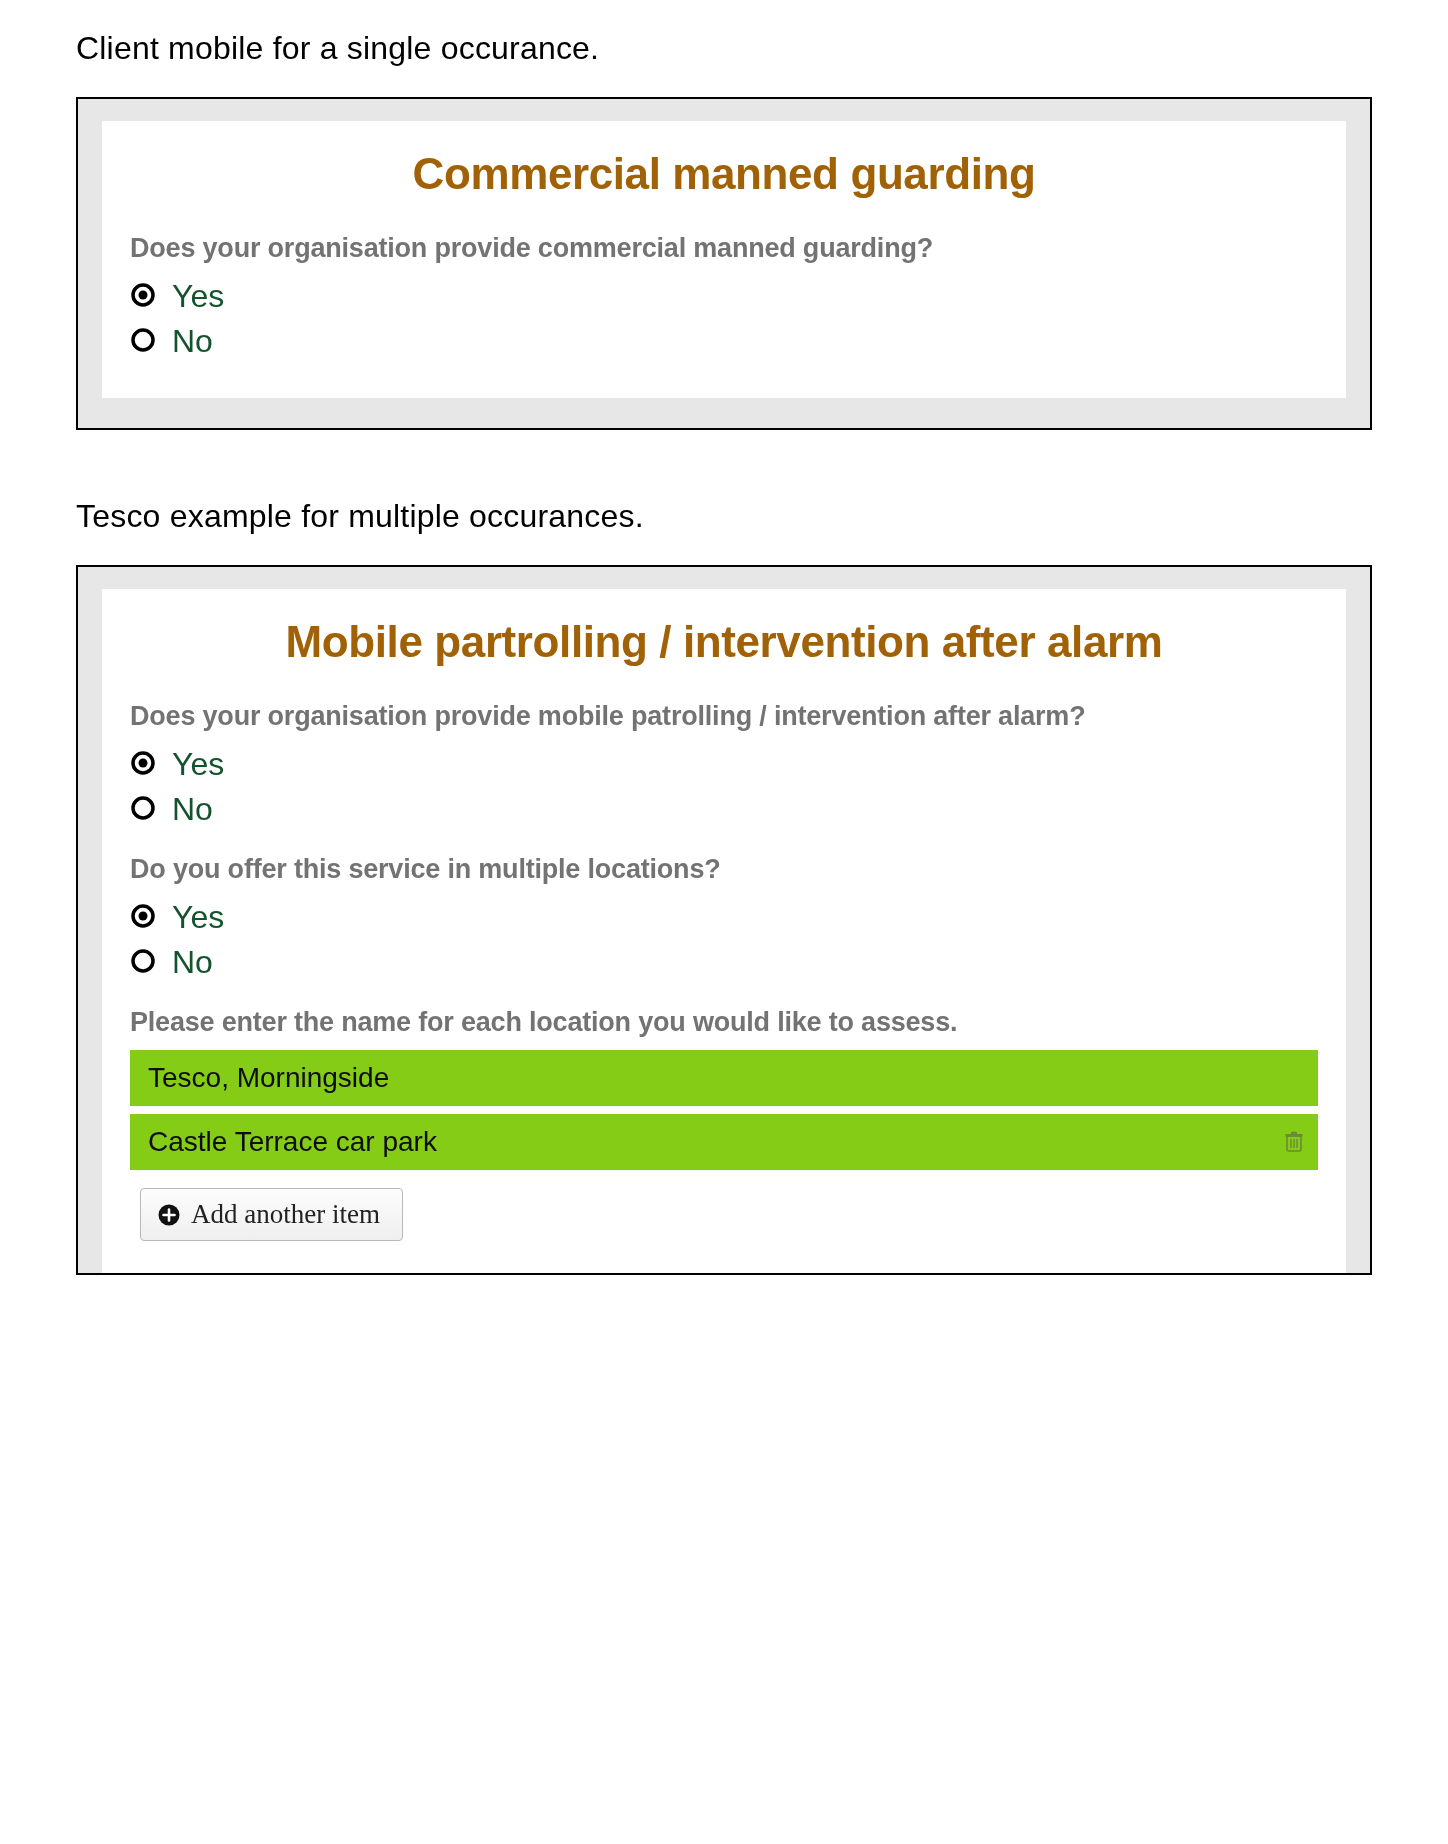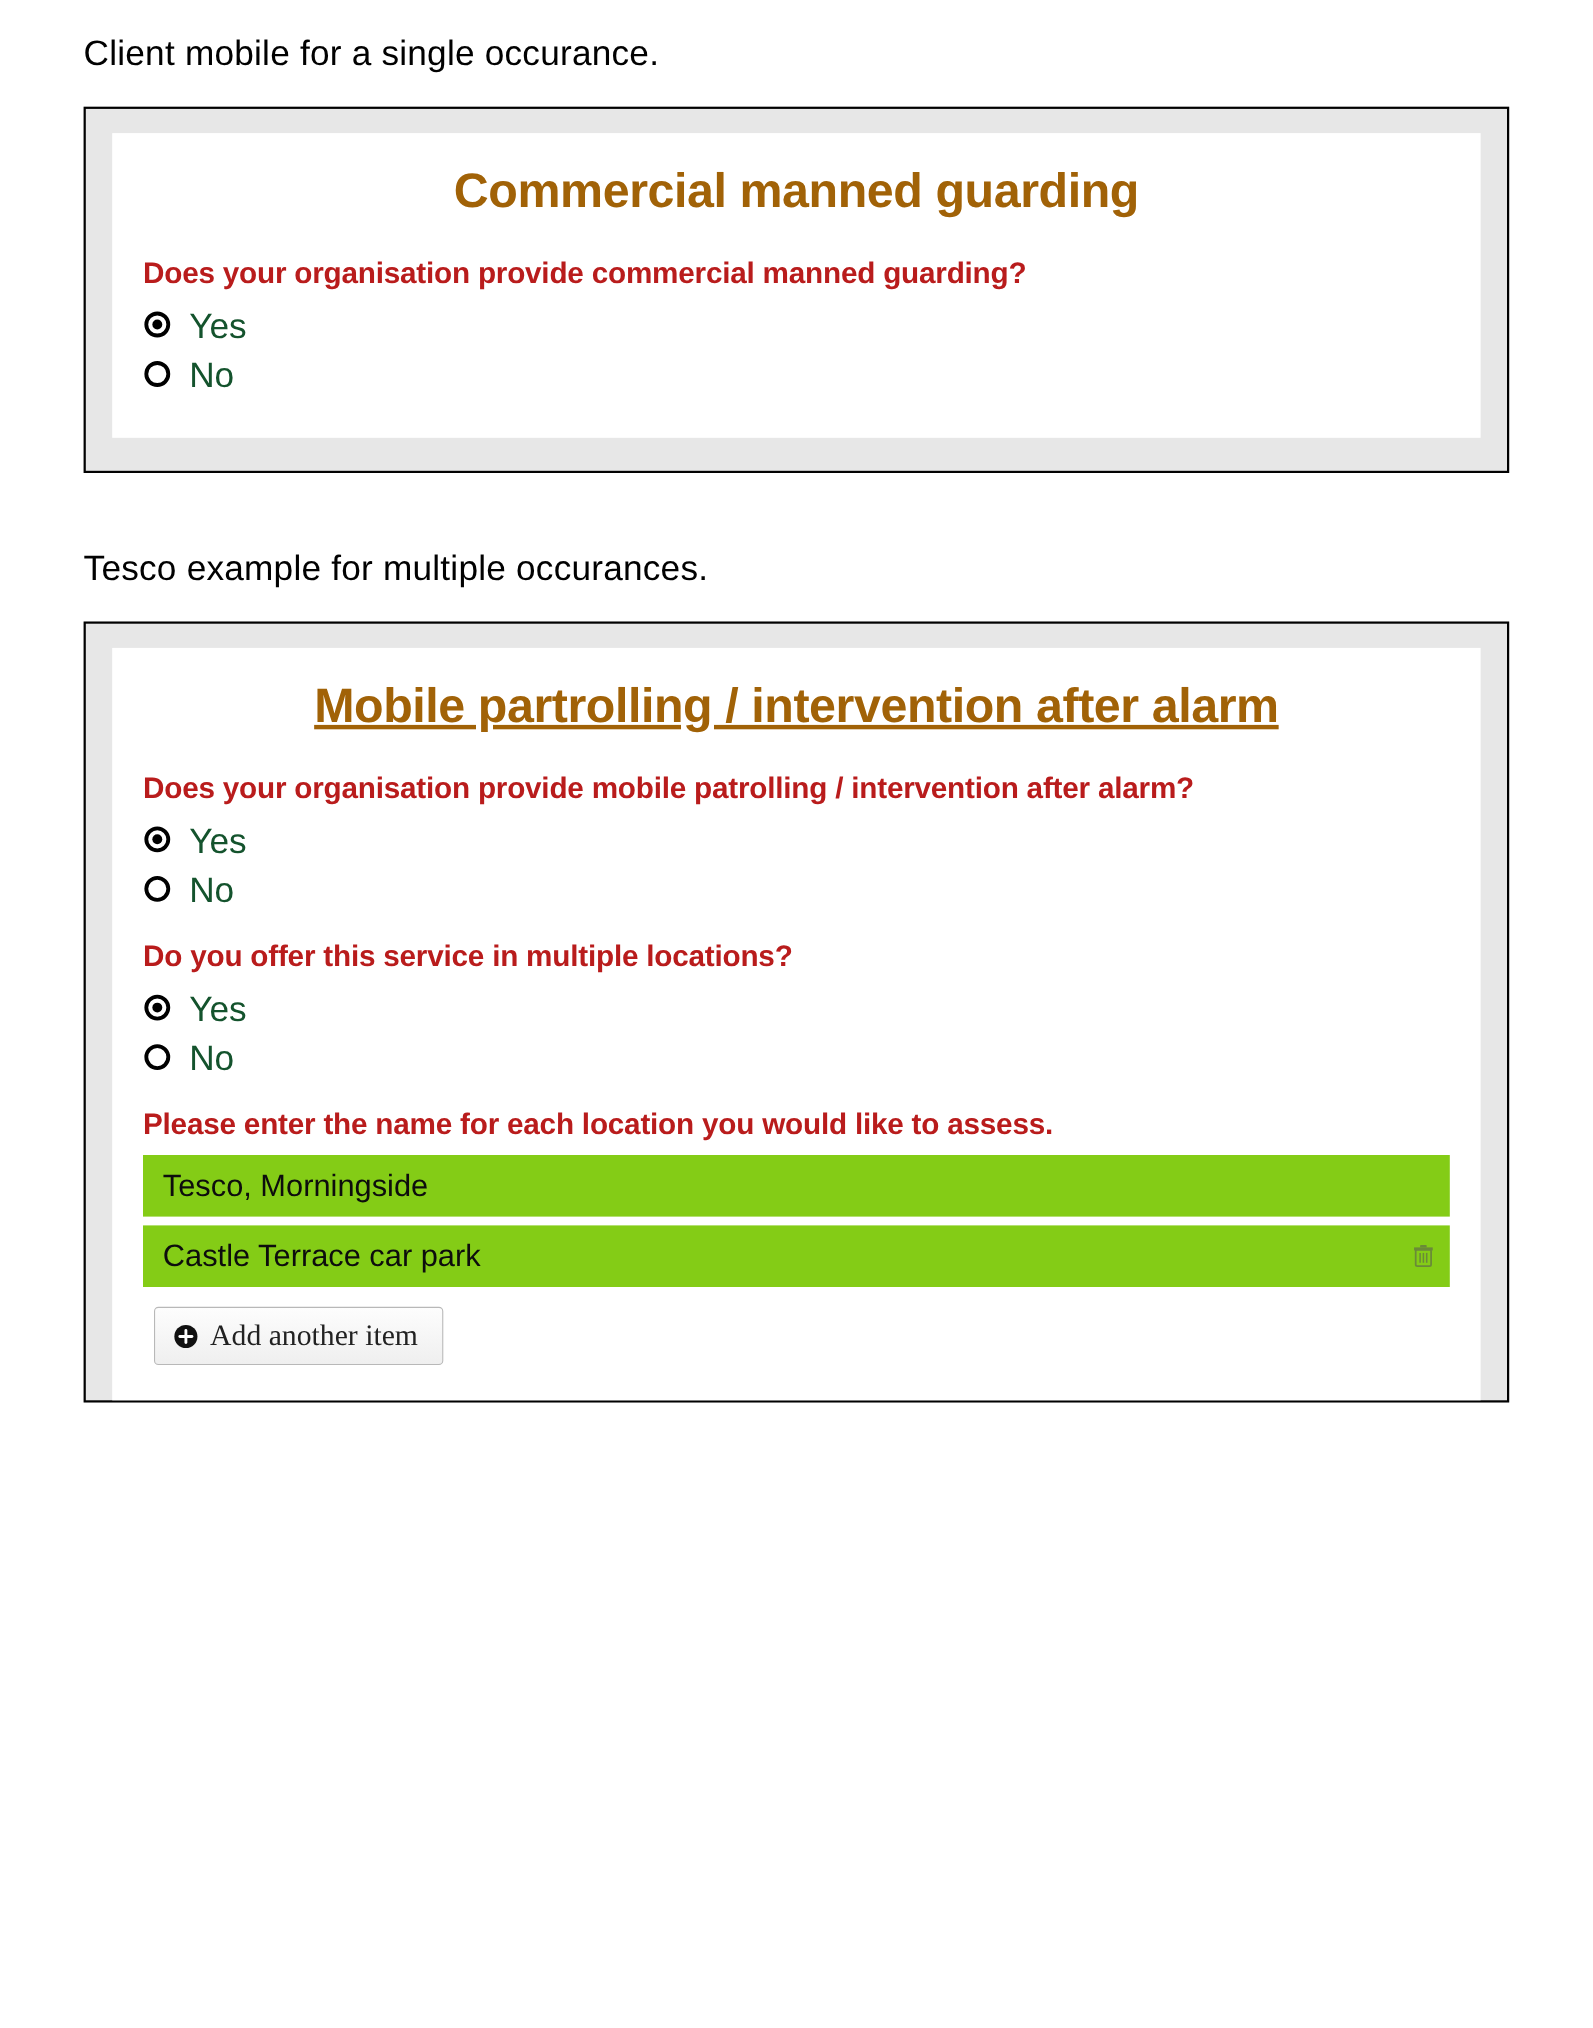--- a/index.html
+++ b/index.html
@@ -42,7 +42,7 @@
     font-family: "Helvetica Neue", Helvetica, Arial, sans-serif;
     font-weight: 700;
     font-size: 27px;
-    color: #b91c1c;
+    color: #737373;
     margin: 24px 0 12px 0;
     letter-spacing: -0.2px;
   }

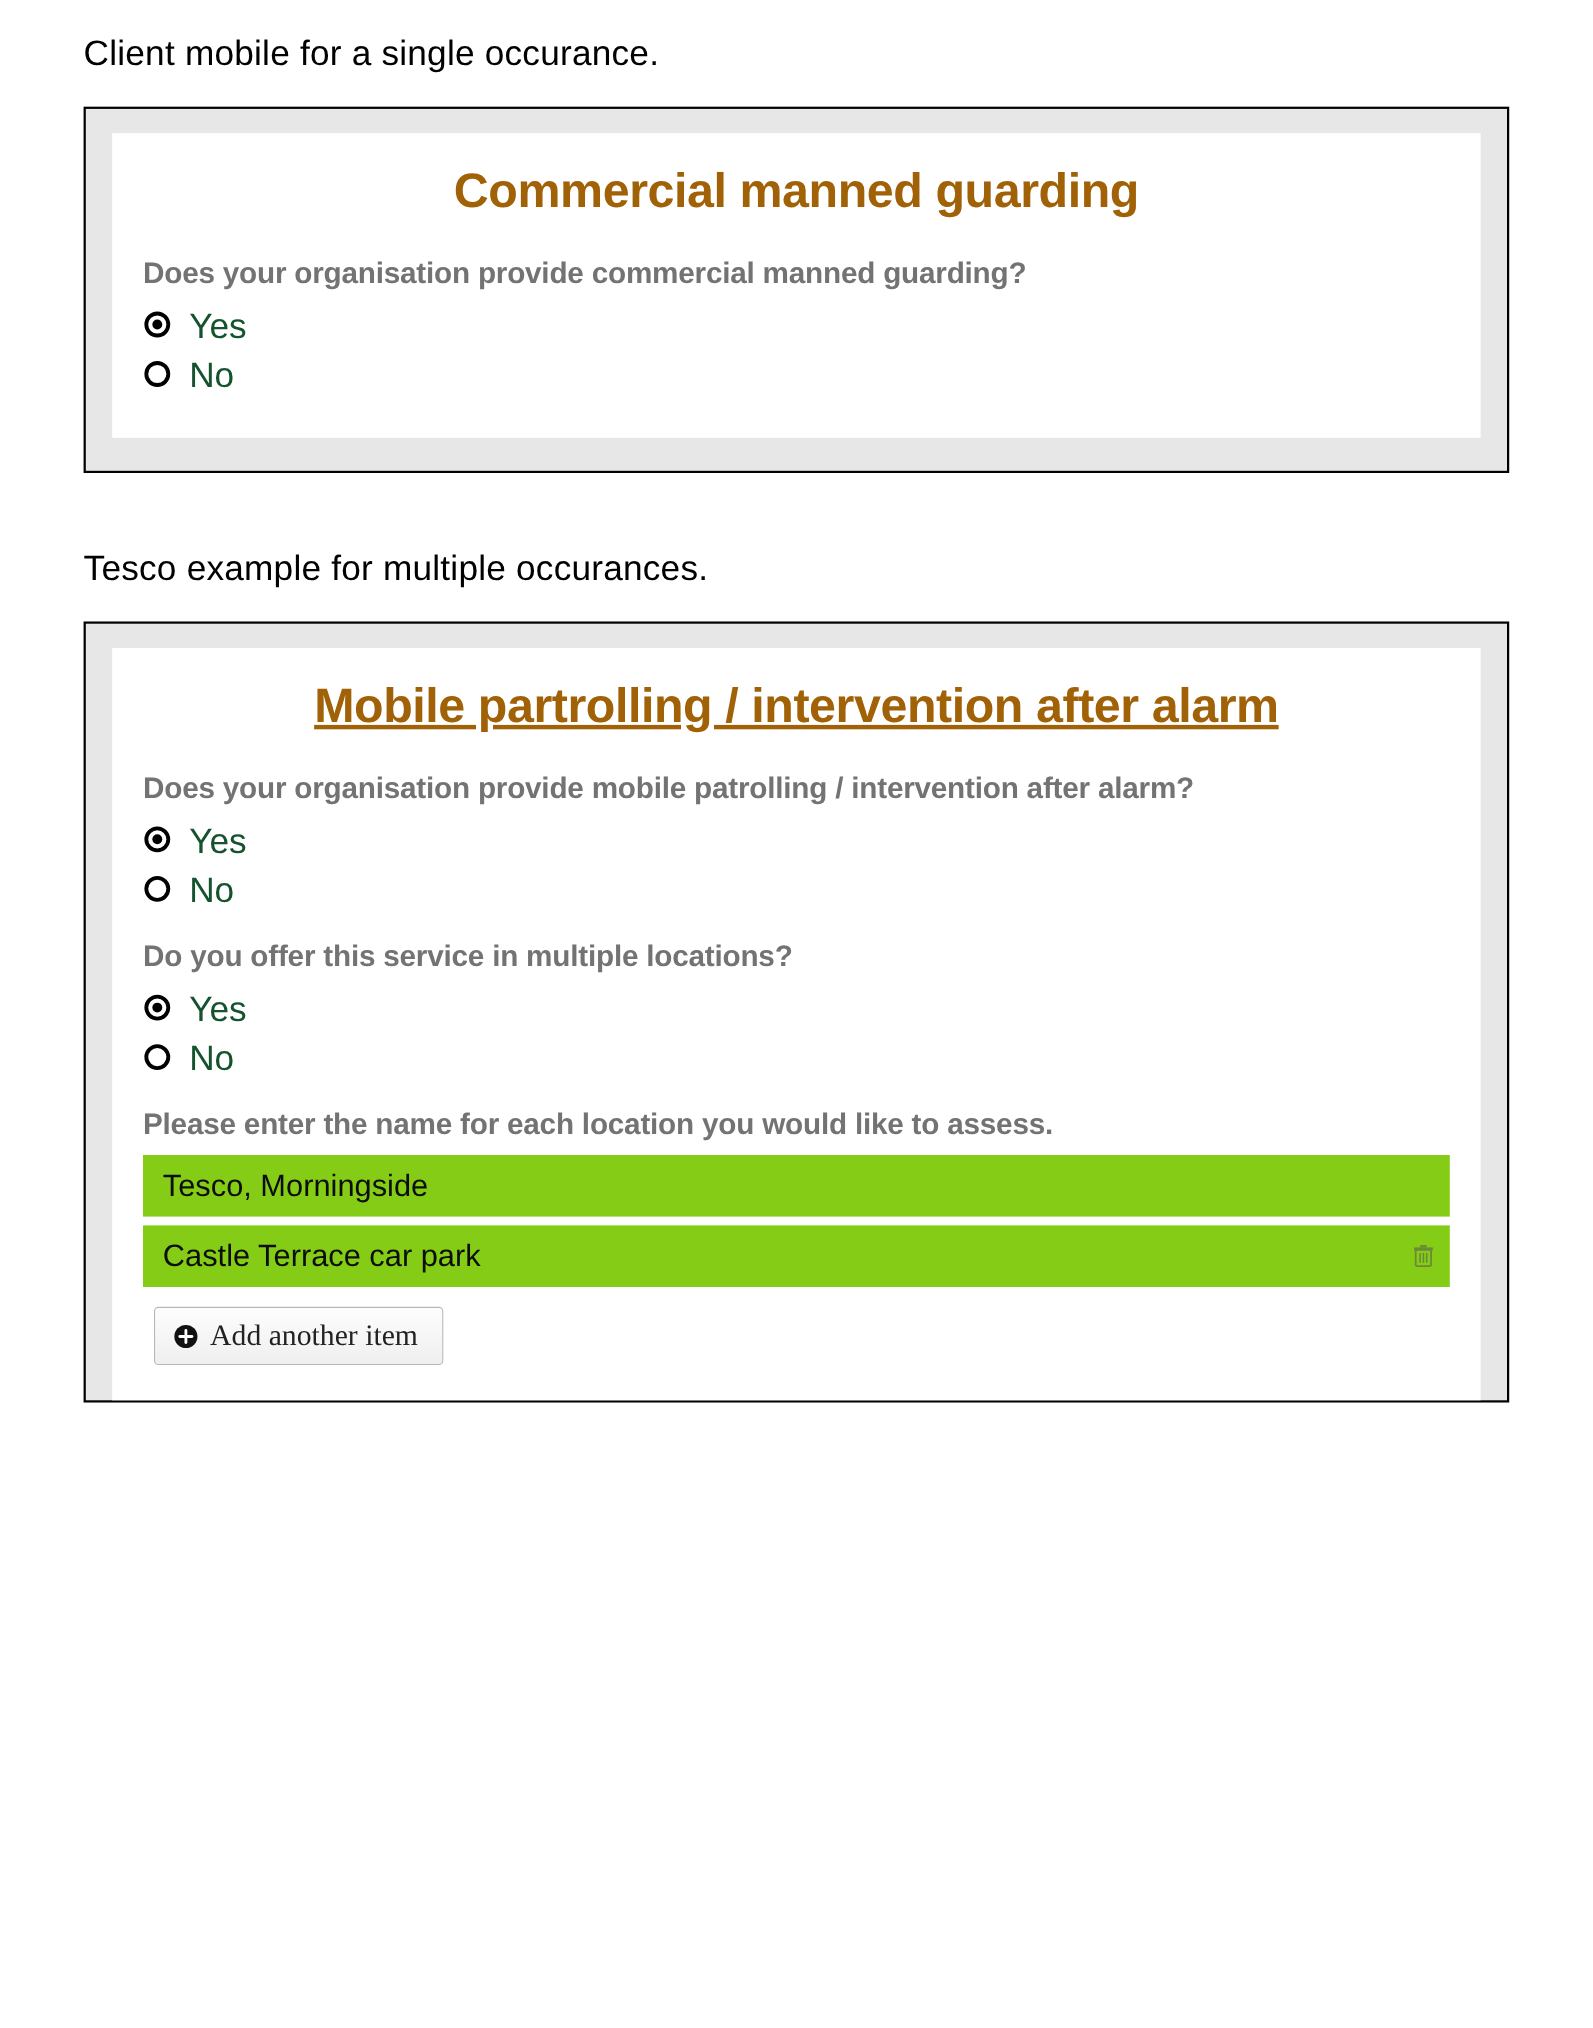--- a/index.html
+++ b/index.html
@@ -37,7 +37,7 @@
     text-align: center;
   }
   .panel-title.t1 { font-size: 44px; margin: 4px 0 34px 0; }
-  .panel-title.t2 { font-size: 44px; margin: 4px 0 34px 0; text-decoration: underline; }
+  .panel-title.t2 { font-size: 44px; margin: 4px 0 34px 0; }
   .question {
     font-family: "Helvetica Neue", Helvetica, Arial, sans-serif;
     font-weight: 700;

